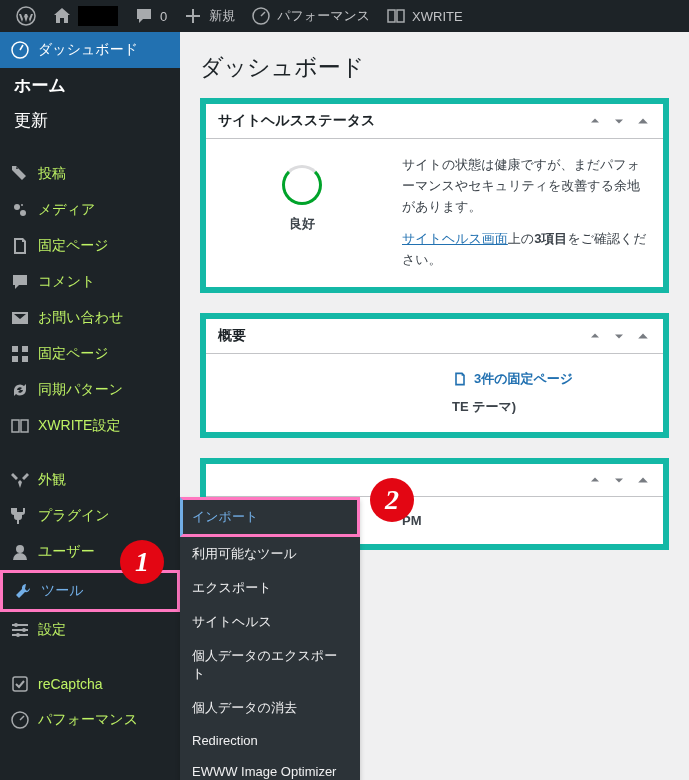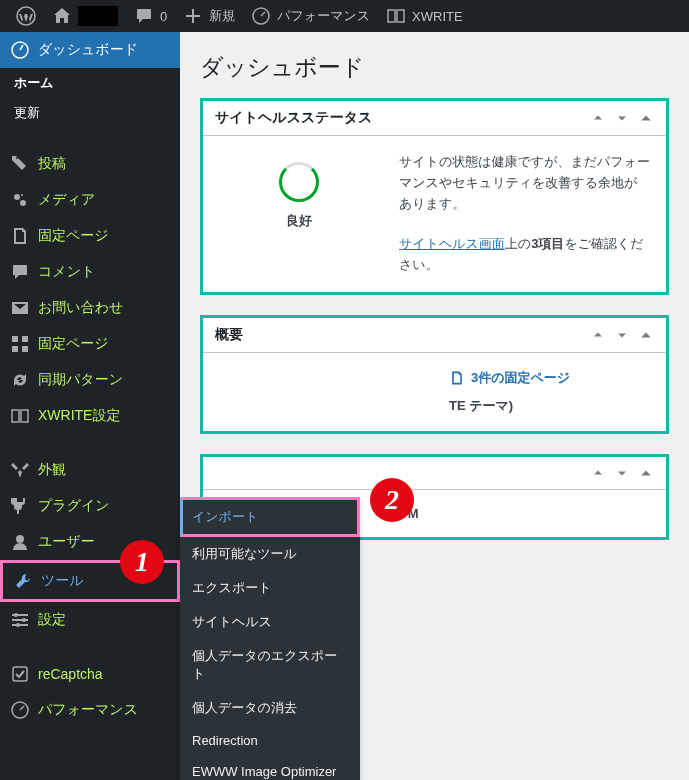--- a/index.html
+++ b/index.html
@@ -16,7 +16,7 @@
 .side-item.current svg { fill: #fff; }
 .side-item.open { color: #72aee6; }
 .side-item.open svg { fill: #72aee6; }
-.side-sub { padding: 6px 16px 6px 14px; color: #fff; font-size: 13px; cursor: pointer; }
+.side-sub { padding: 6px 16px 6px 14px; color: #fff; font-size: 17px; cursor: pointer; }
 .side-sub.bold { font-weight: 600; }
 .side-sep { height: 18px; }
 .flyout { position: absolute; left: 180px; top: 465px; width: 180px; background: #2c3338; color: #f0f0f1; font-size: 13px; box-shadow: 0 3px 5px rgba(0,0,0,.2); z-index: 10; }

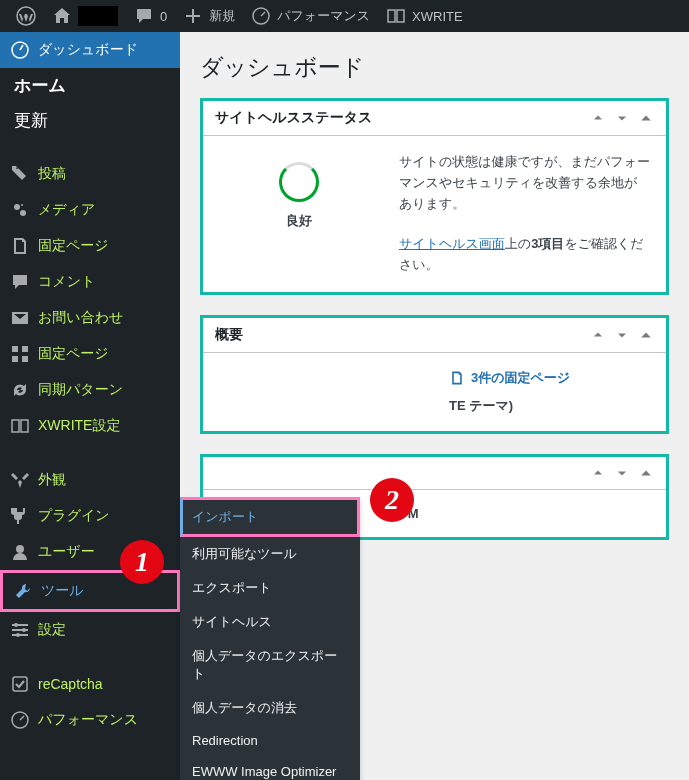--- a/index.html
+++ b/index.html
@@ -28,7 +28,7 @@
 .badge-2 { left: 370px; top: 478px; }
 .main { flex: 1; padding: 0 20px; overflow: hidden; }
 .main h1 { font-size: 23px; font-weight: 400; padding: 20px 0 15px; color: #1d2327; }
-.card { background: #fff; border: 3px solid #14b8a6; margin-bottom: 20px; }
+.card { background: #fff; border: 6px solid #14b8a6; margin-bottom: 20px; }
 .card-head { display: flex; align-items: center; justify-content: space-between; padding: 8px 12px; border-bottom: 1px solid #c3c4c7; }
 .card-head h2 { font-size: 14px; font-weight: 600; color: #1d2327; }
 .card-ctrl { display: flex; gap: 8px; }

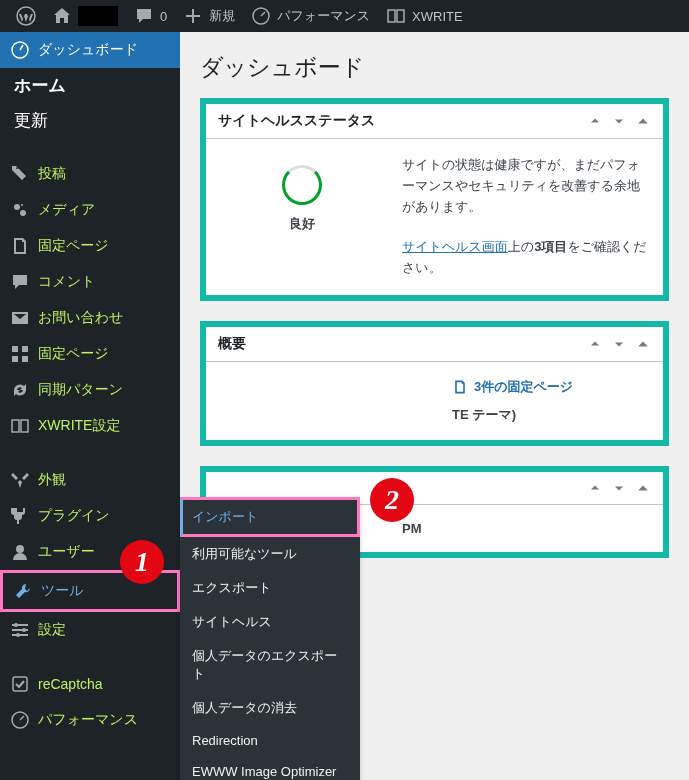--- a/index.html
+++ b/index.html
@@ -242,7 +242,7 @@
         </div>
         <div class="health-right">
           <p>サイトの状態は健康ですが、まだパフォーマンスやセキュリティを改善する余地があります。</p>
-          <p style="margin-top:20px;">
+          <p style="margin-top:12px;">
             <a href="#">サイトヘルス画面</a><span>上の</span><b>3項目</b><span>をご確認ください。</span>
           </p>
         </div>

